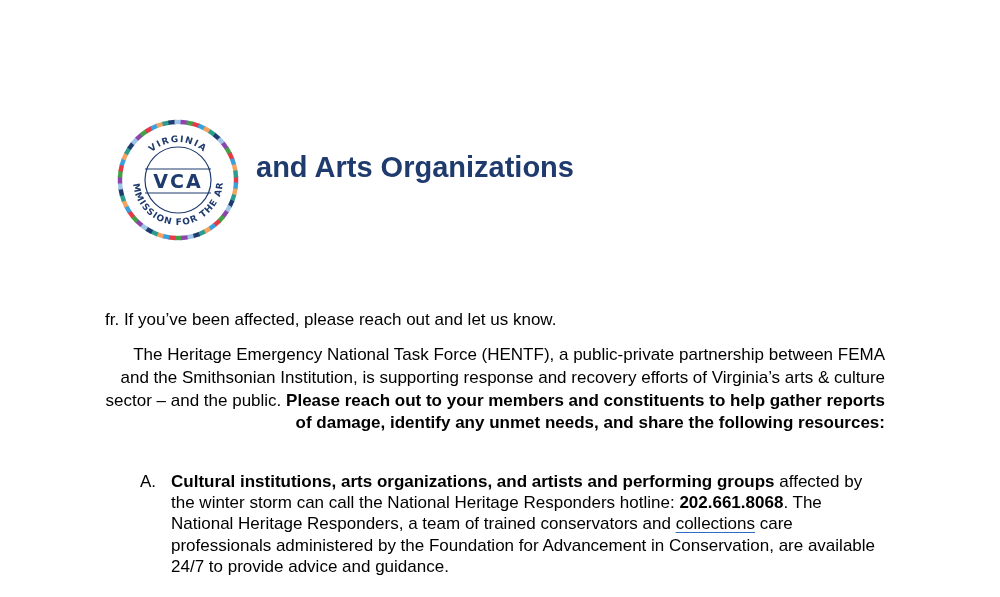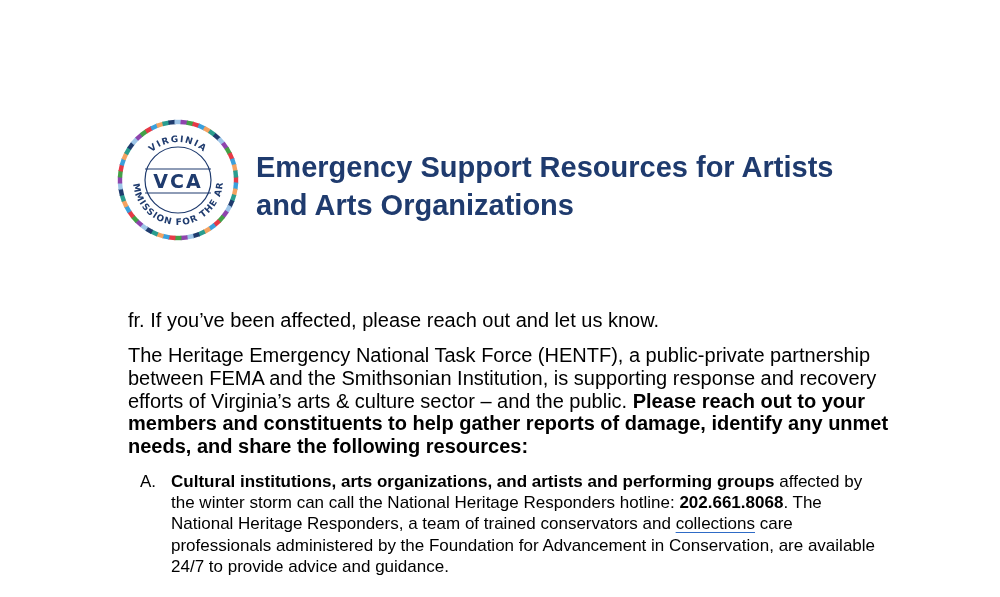--- a/index.html
+++ b/index.html
@@ -101,7 +101,6 @@
 </div>
 
 <div class="title">
-  <div>Emergency Support Resources for Artists</div>
   <div>and Arts Organizations</div>
 </div>
 

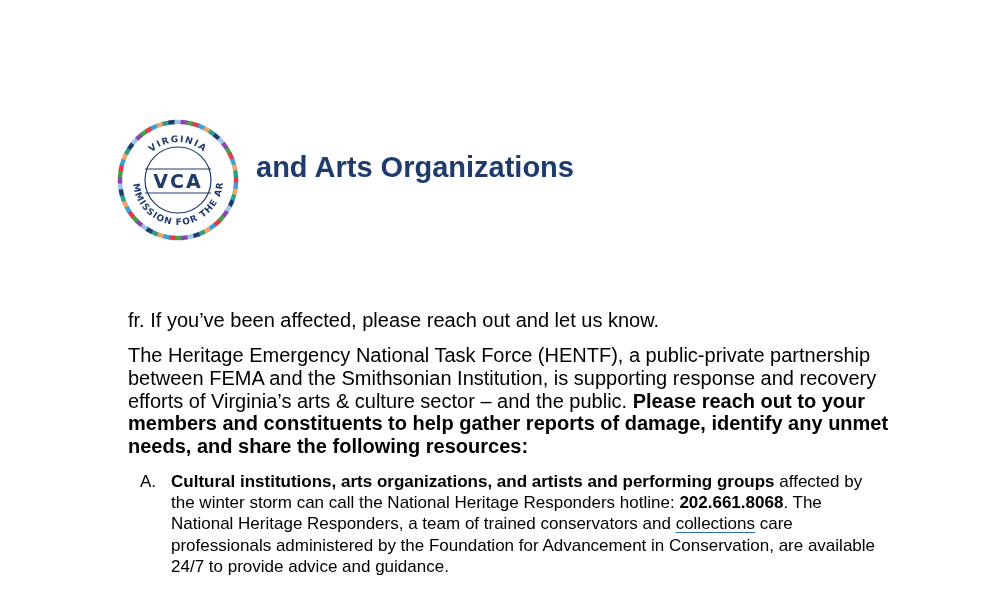--- a/index.html
+++ b/index.html
@@ -6,7 +6,7 @@
   body { width:1000px; height:597px; position:relative; overflow:hidden; font-family:"Liberation Sans", sans-serif; color:#000; }
   .logo { position:absolute; left:115px; top:117px; width:126px; height:126px; }
   .title { position:absolute; left:256px; top:148px; width:640px; font-family:"Liberation Sans", sans-serif; font-weight:bold; font-size:29px; line-height:38px; color:#1f3b6e; }
-  .body-text { position:absolute; left:128px; width:780px; font-size:20px; line-height:22.8px; }
+  .body-text { position:absolute; left:105px; width:780px; font-size:17px; line-height:22.8px; }
   .p1 { top:309px; }
   .p2 { top:344px; }
   .list { position:absolute; left:140px; top:471px; width:760px; font-size:17px; line-height:21.2px; }

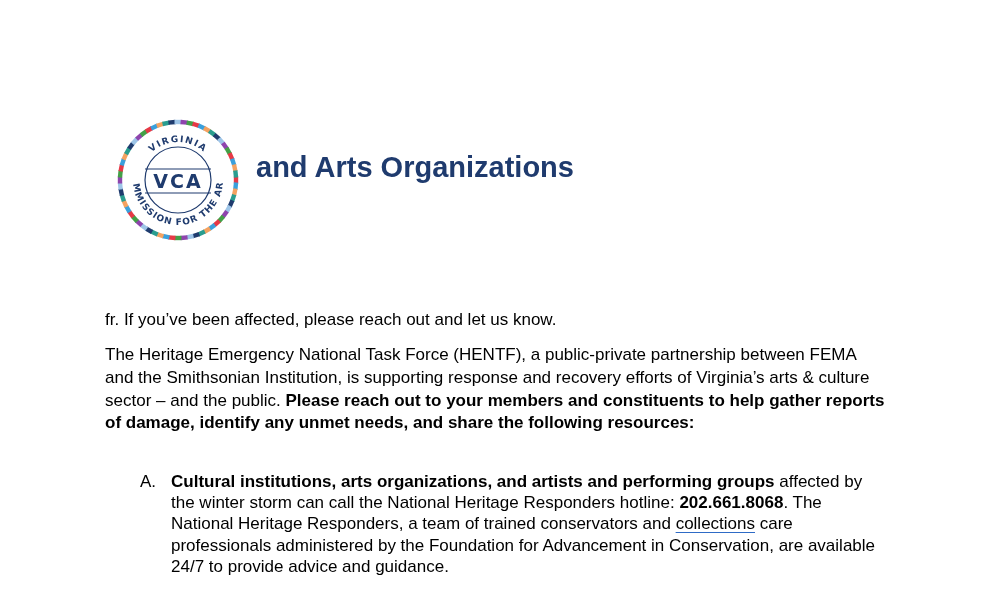--- a/index.html
+++ b/index.html
@@ -8,7 +8,7 @@
   .title { position:absolute; left:256px; top:148px; width:640px; font-family:"Liberation Sans", sans-serif; font-weight:bold; font-size:29px; line-height:38px; color:#1f3b6e; }
   .body-text { position:absolute; left:105px; width:780px; font-size:17px; line-height:22.8px; }
   .p1 { top:309px; }
-  .p2 { top:344px; }
+  .p2 { top:344px;text-align:right; }
   .list { position:absolute; left:140px; top:471px; width:760px; font-size:17px; line-height:21.2px; }
   .list-item { display:flex; }
   .marker { width:31px; flex:none; }

